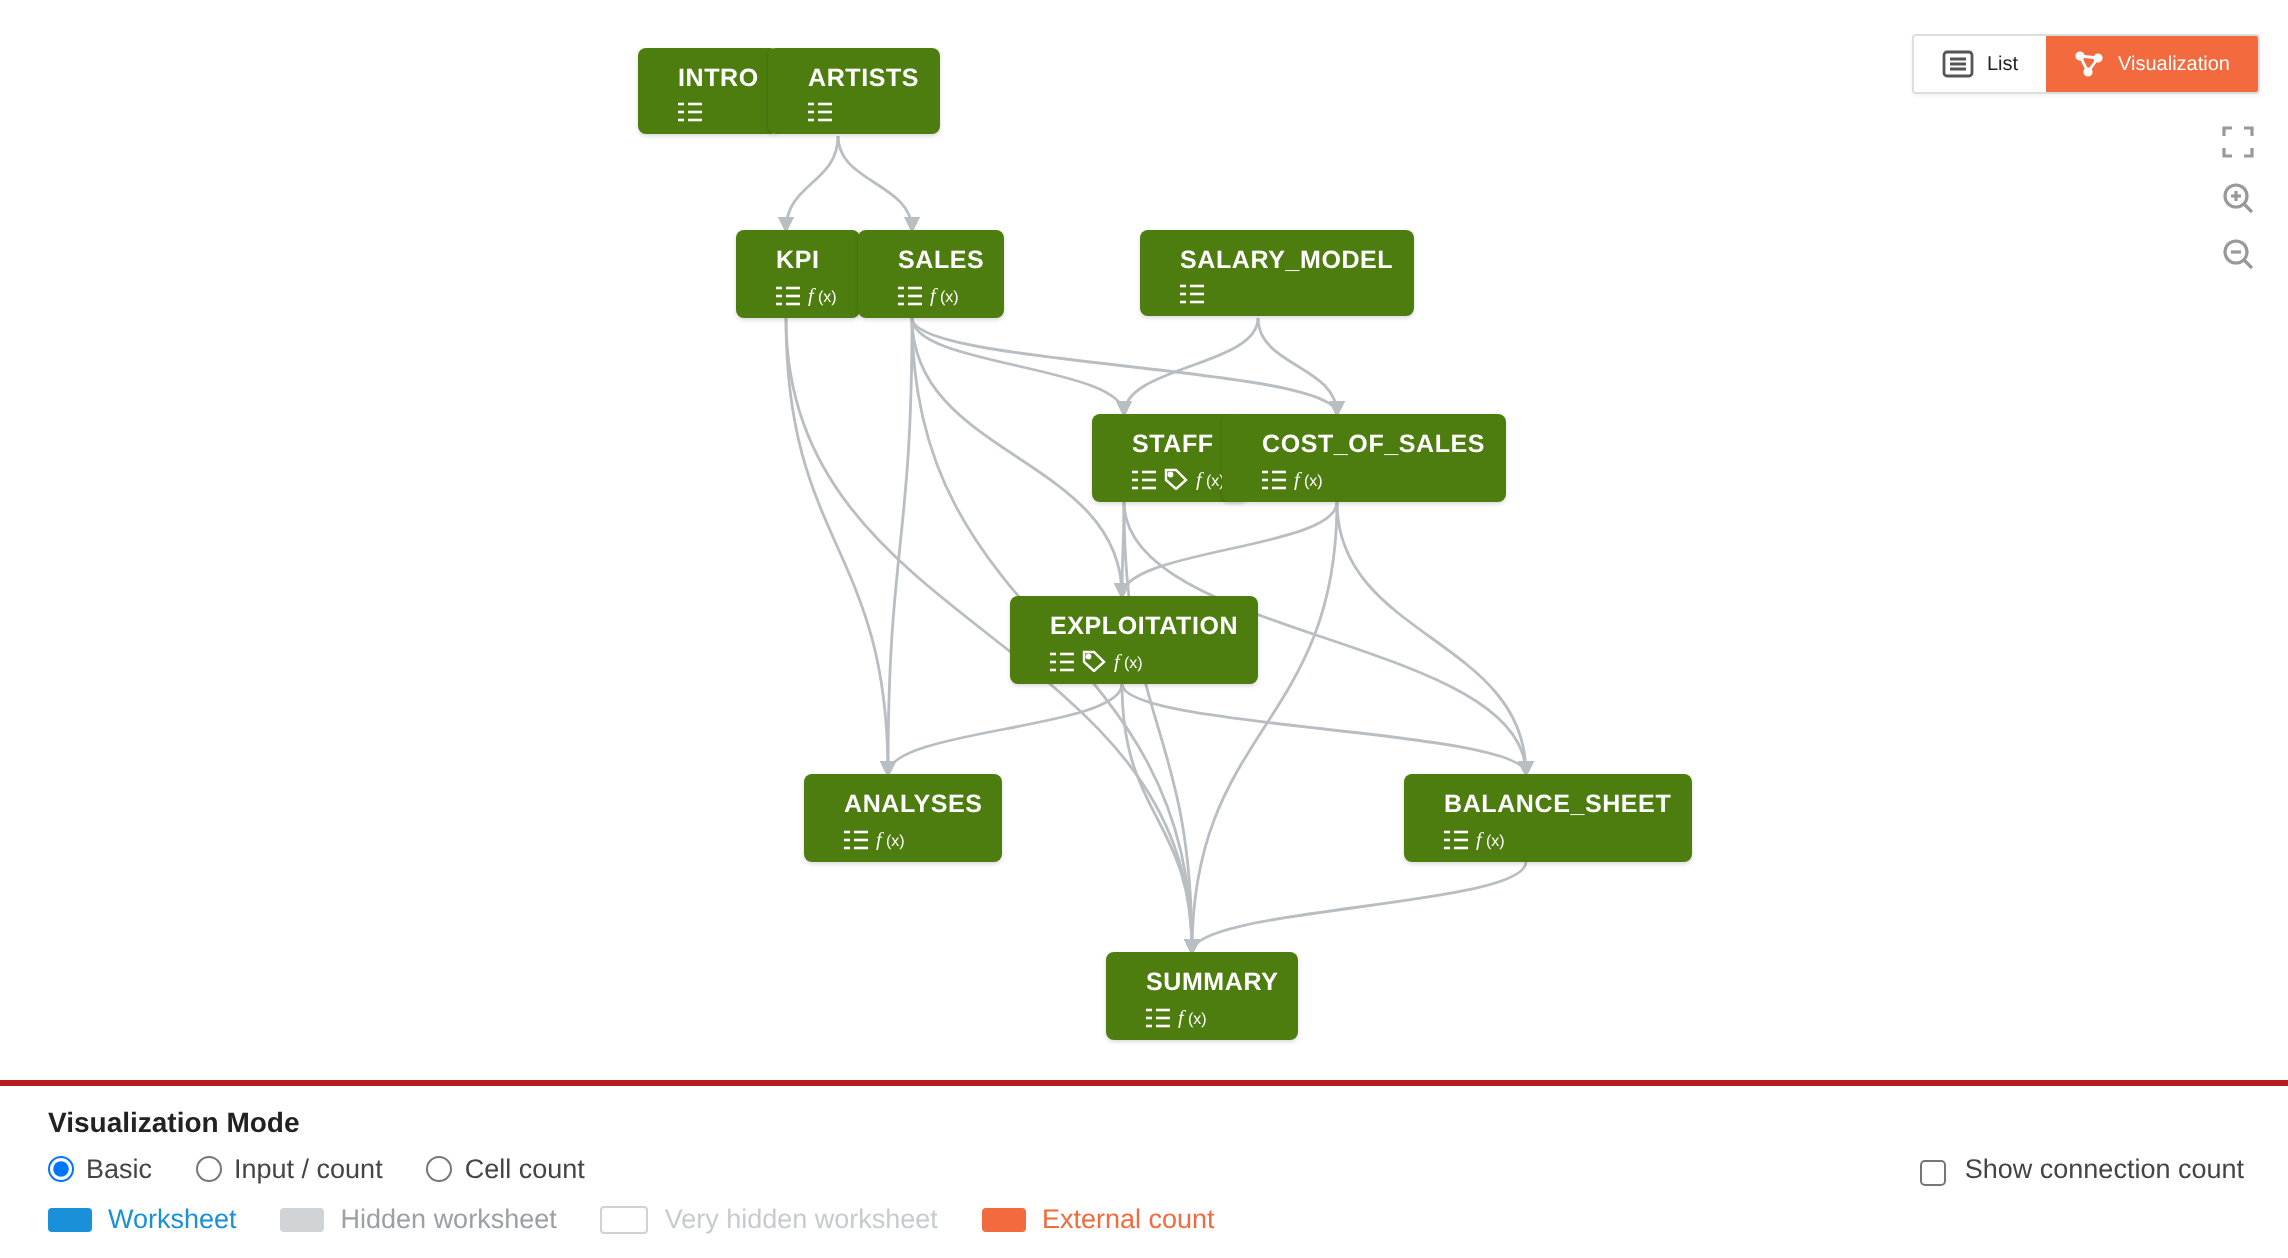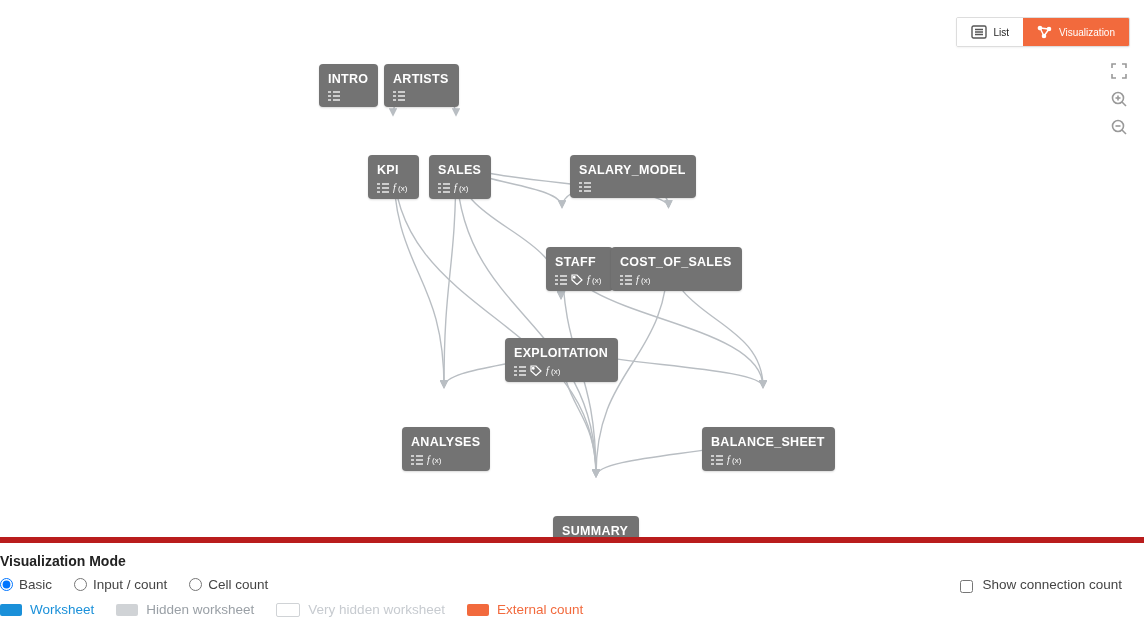--- a/index.html
+++ b/index.html
@@ -14,7 +14,7 @@
   
   .canvas{position:absolute;left:0;top:0;width:1144px;height:536px;}
   .canvas svg.edges{position:absolute;left:0;top:0;width:1144px;height:536px;pointer-events:none;}
-  .node{position:absolute;background:#737373;color:#fff;border-radius:4px;padding:8px 10px 6px 9px;box-sizing:border-box;min-width:60px;box-shadow:0 1px 2px rgba(0,0,0,.15);cursor:pointer;min-height:42px;margin-top:40px;}
+  .node{position:absolute;background:#4d7c0f;color:#fff;border-radius:4px;padding:8px 10px 6px 20px;box-sizing:border-box;min-width:60px;box-shadow:0 1px 2px rgba(0,0,0,.15);cursor:pointer;min-height:42px;}
   .node .title{font-weight:600;font-size:12.5px;letter-spacing:.3px;white-space:nowrap;line-height:14px;}
   .node .icons{display:flex;gap:4px;margin-top:5px;align-items:center;}
   .node .icons span{display:inline-flex;}

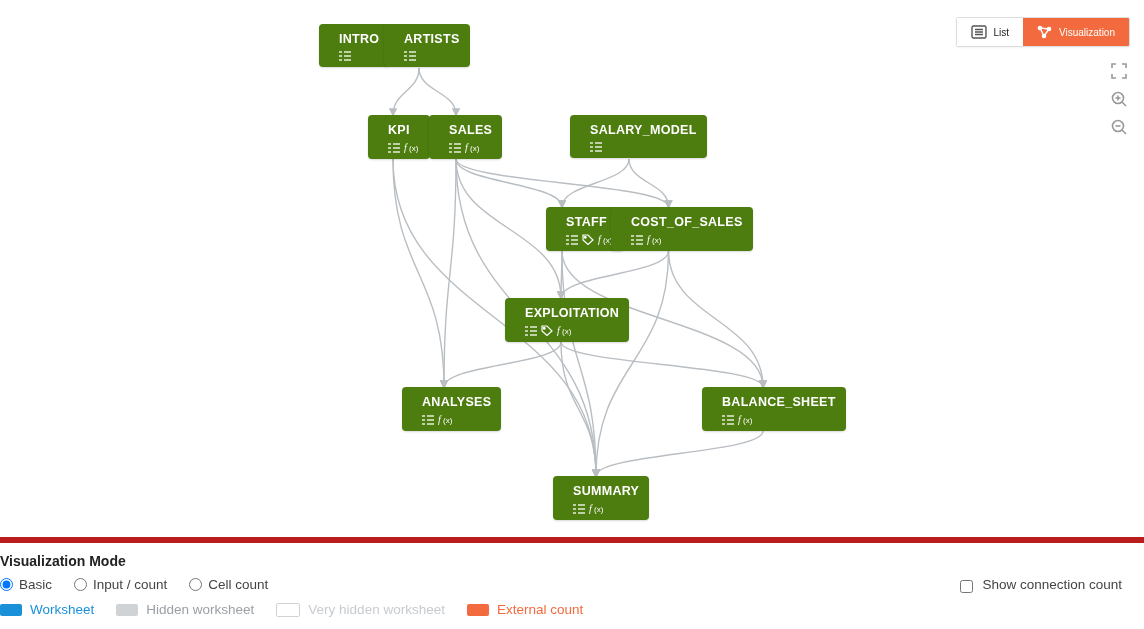--- a/index.html
+++ b/index.html
@@ -19,7 +19,7 @@
   .node .icons{display:flex;gap:4px;margin-top:5px;align-items:center;}
   .node .icons span{display:inline-flex;}
   
-  .footer{position:absolute;left:0;bottom:0;width:100%;border-top:6px solid #b91c1c;padding:10px 18px 12px 0;box-sizing:border-box;background:#fff;}
+  .footer{position:absolute;left:0;bottom:0;width:100%;border-top:3px solid #b91c1c;padding:10px 18px 12px 24px;box-sizing:border-box;background:#fff;}
   .footer h3{margin:0 0 8px 0;font-size:14px;font-weight:600;color:#222;}
   .modes{display:flex;align-items:center;gap:22px;}
   .modes label{display:flex;align-items:center;gap:6px;font-size:13.5px;color:#444;cursor:pointer;}

